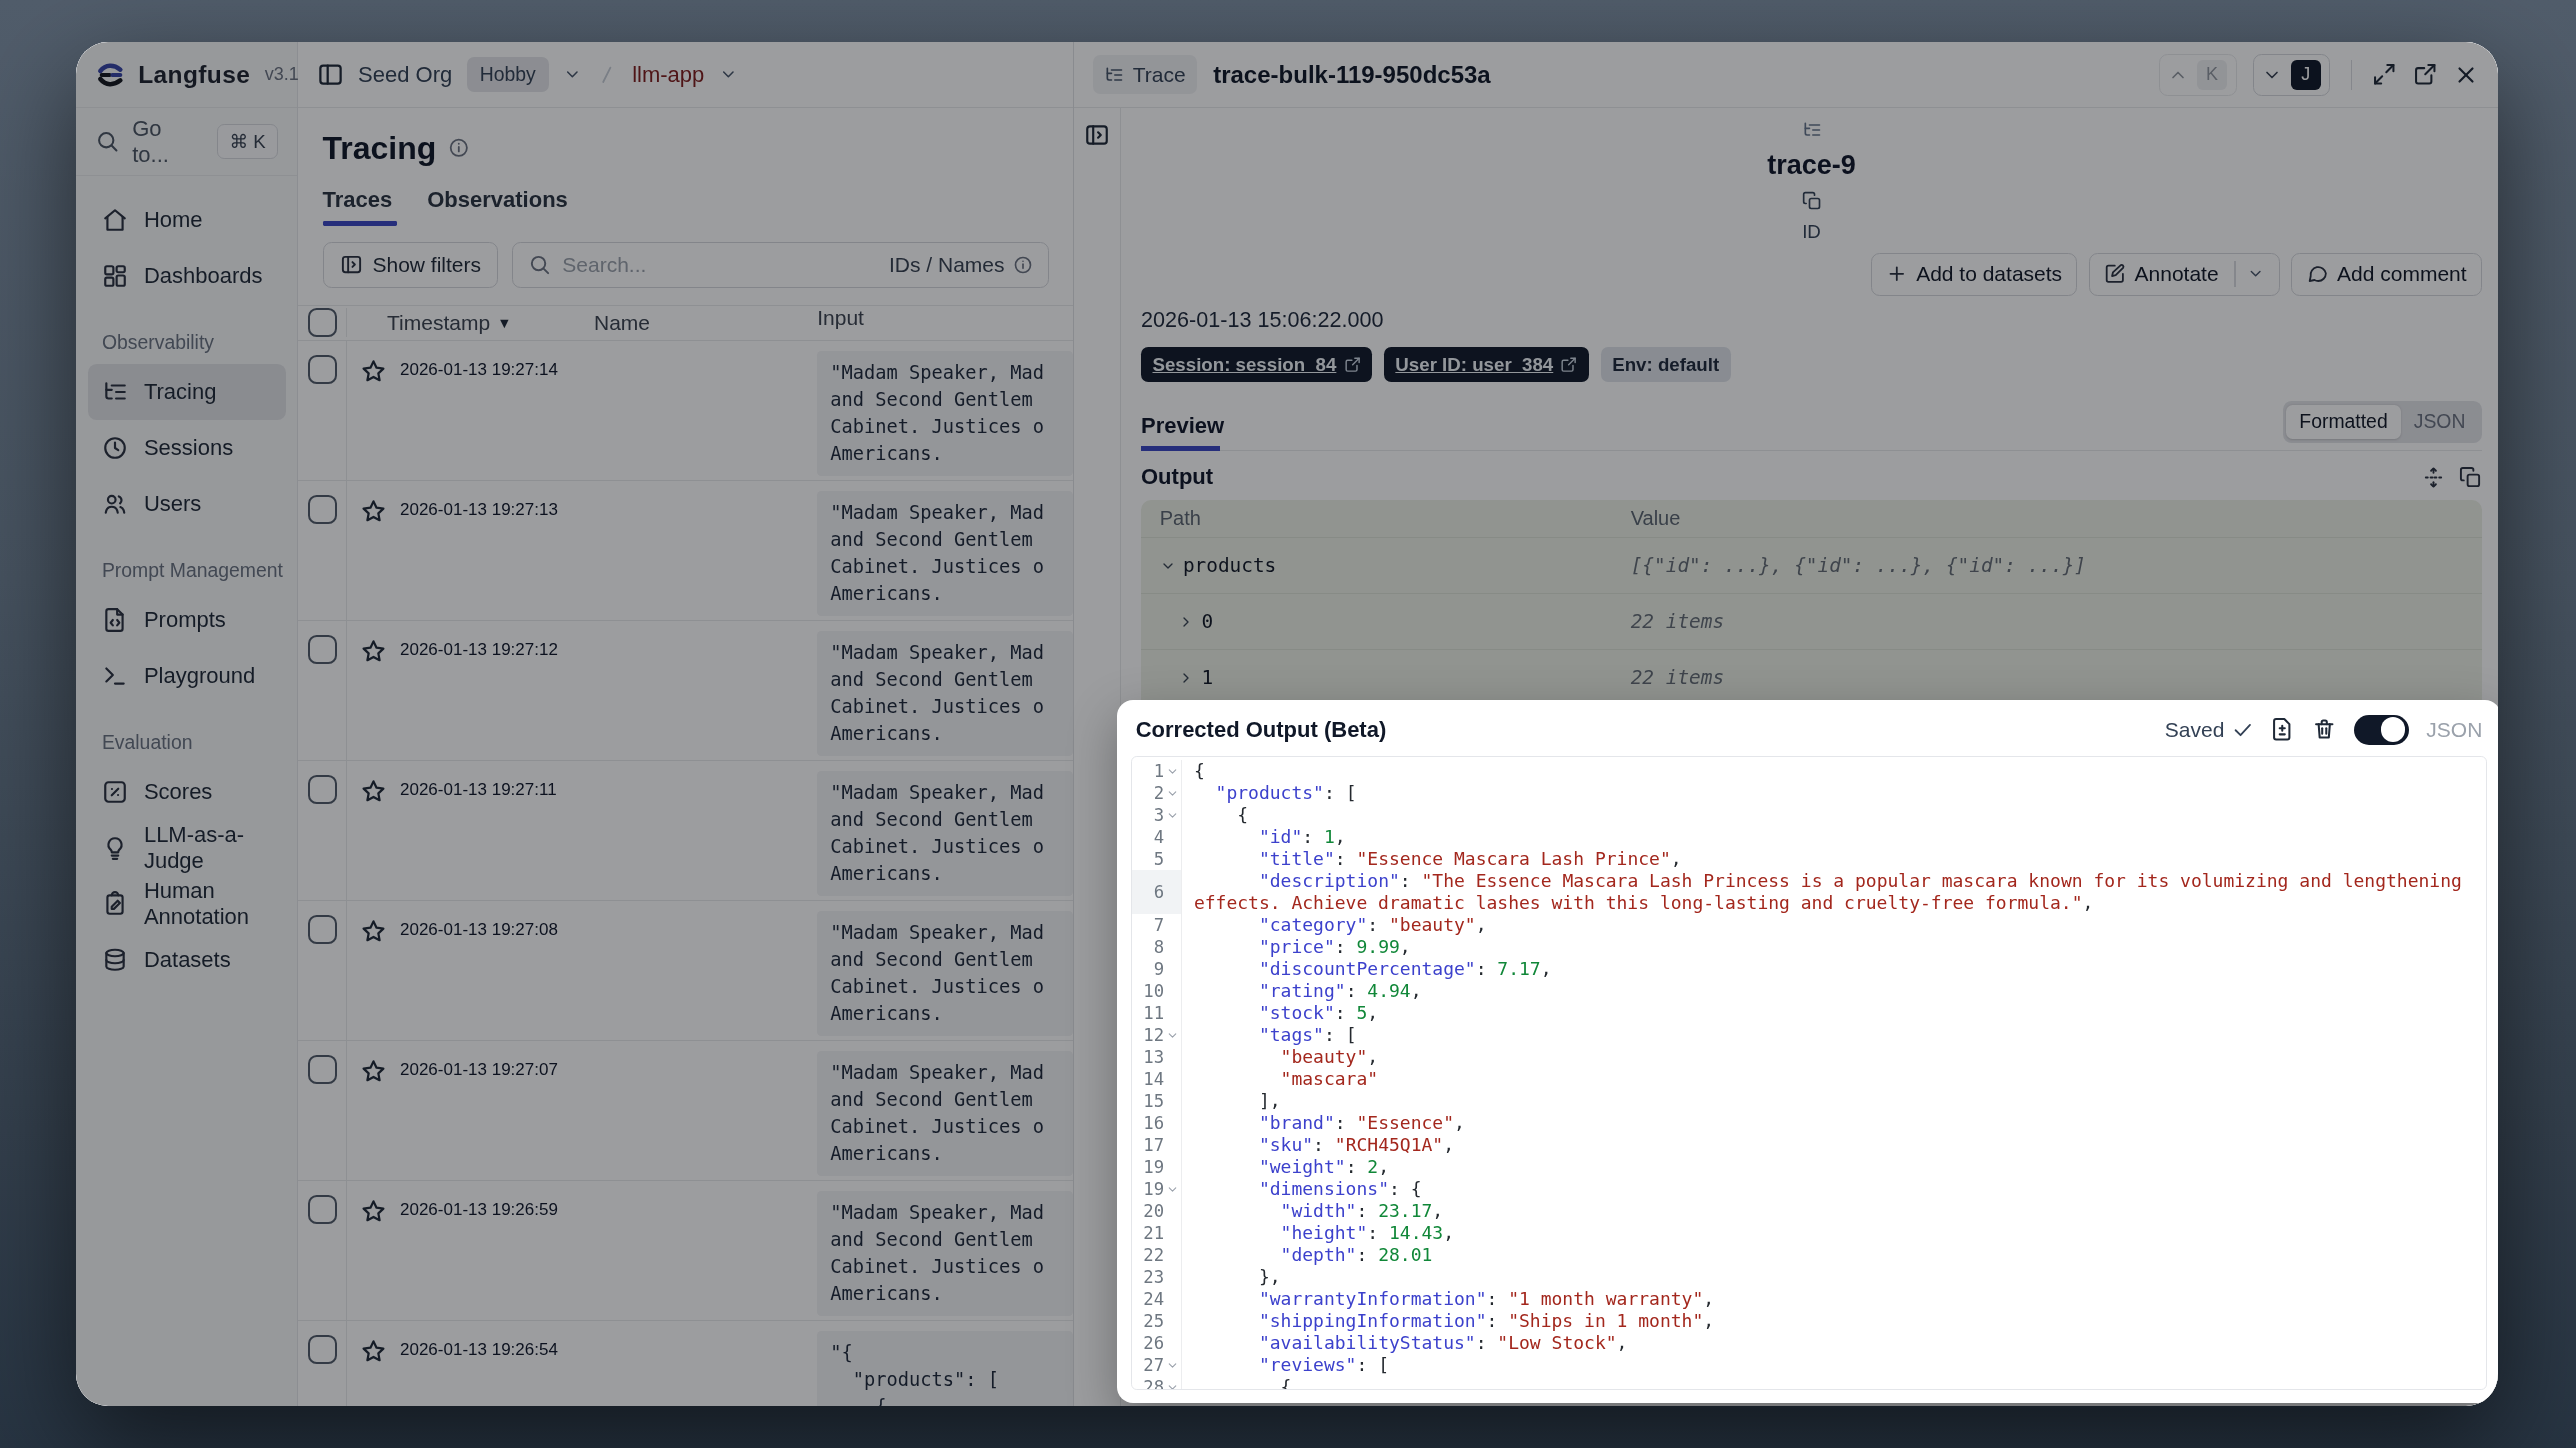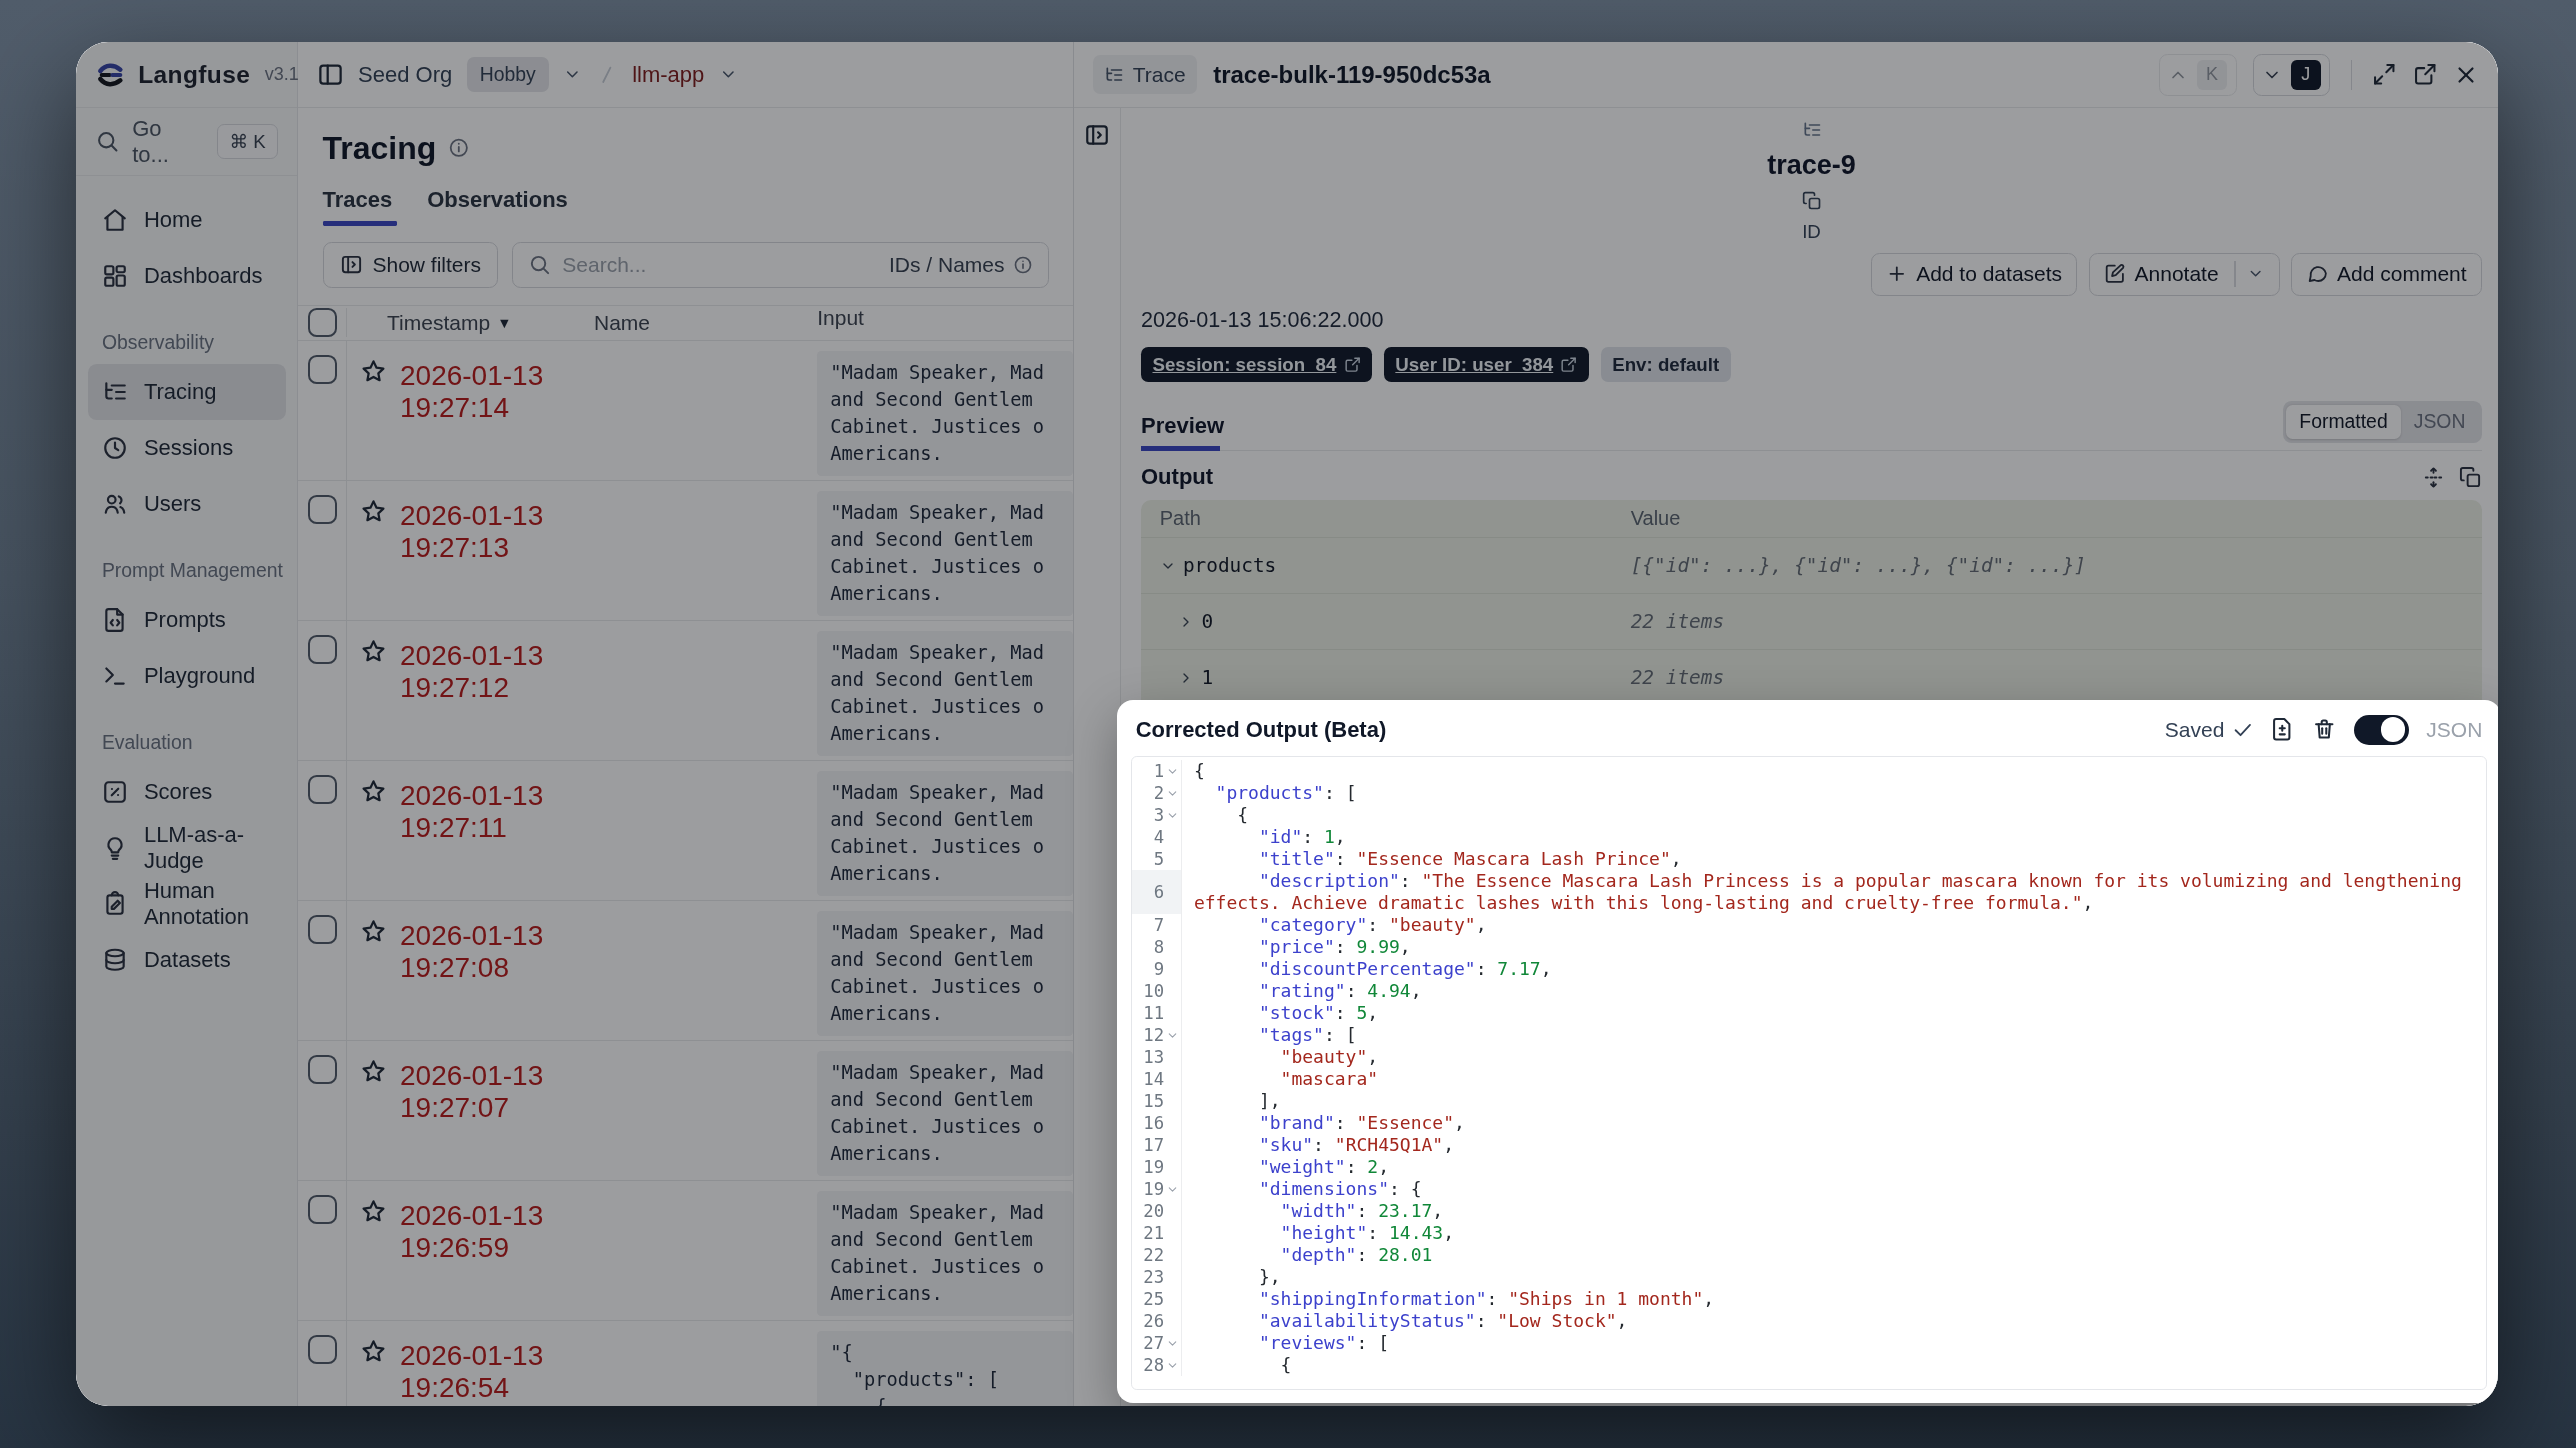--- a/index.html
+++ b/index.html
@@ -58,7 +58,7 @@
   .thead .c-ts,.thead .c-name,.thead .c-input { padding-top:0; font-size:21px; color:#3c4450; font-weight:500; display:flex; align-items:center; gap:7.2px; }
   .thead .c-ts { padding-left:40px; }
   .sort-tri { font-size:14.4px; color:#1f2937; }
-  .ts-text { font-size:28px; color:#b91c1c; padding-top:1.4px; }
+  .ts-text { font-size:17px; color:#0f172a; padding-top:1.4px; }
   .drow { height:140px; overflow:hidden; cursor:pointer; }
   .code-cell { background:#f2f3f5; border-radius:4.3px; padding:8.6px 13px; overflow:hidden; }
   .code-cell .ln { font-family:"DejaVu Sans Mono",monospace; font-size:18.7px; line-height:27px; color:#1e293b; white-space:pre; }

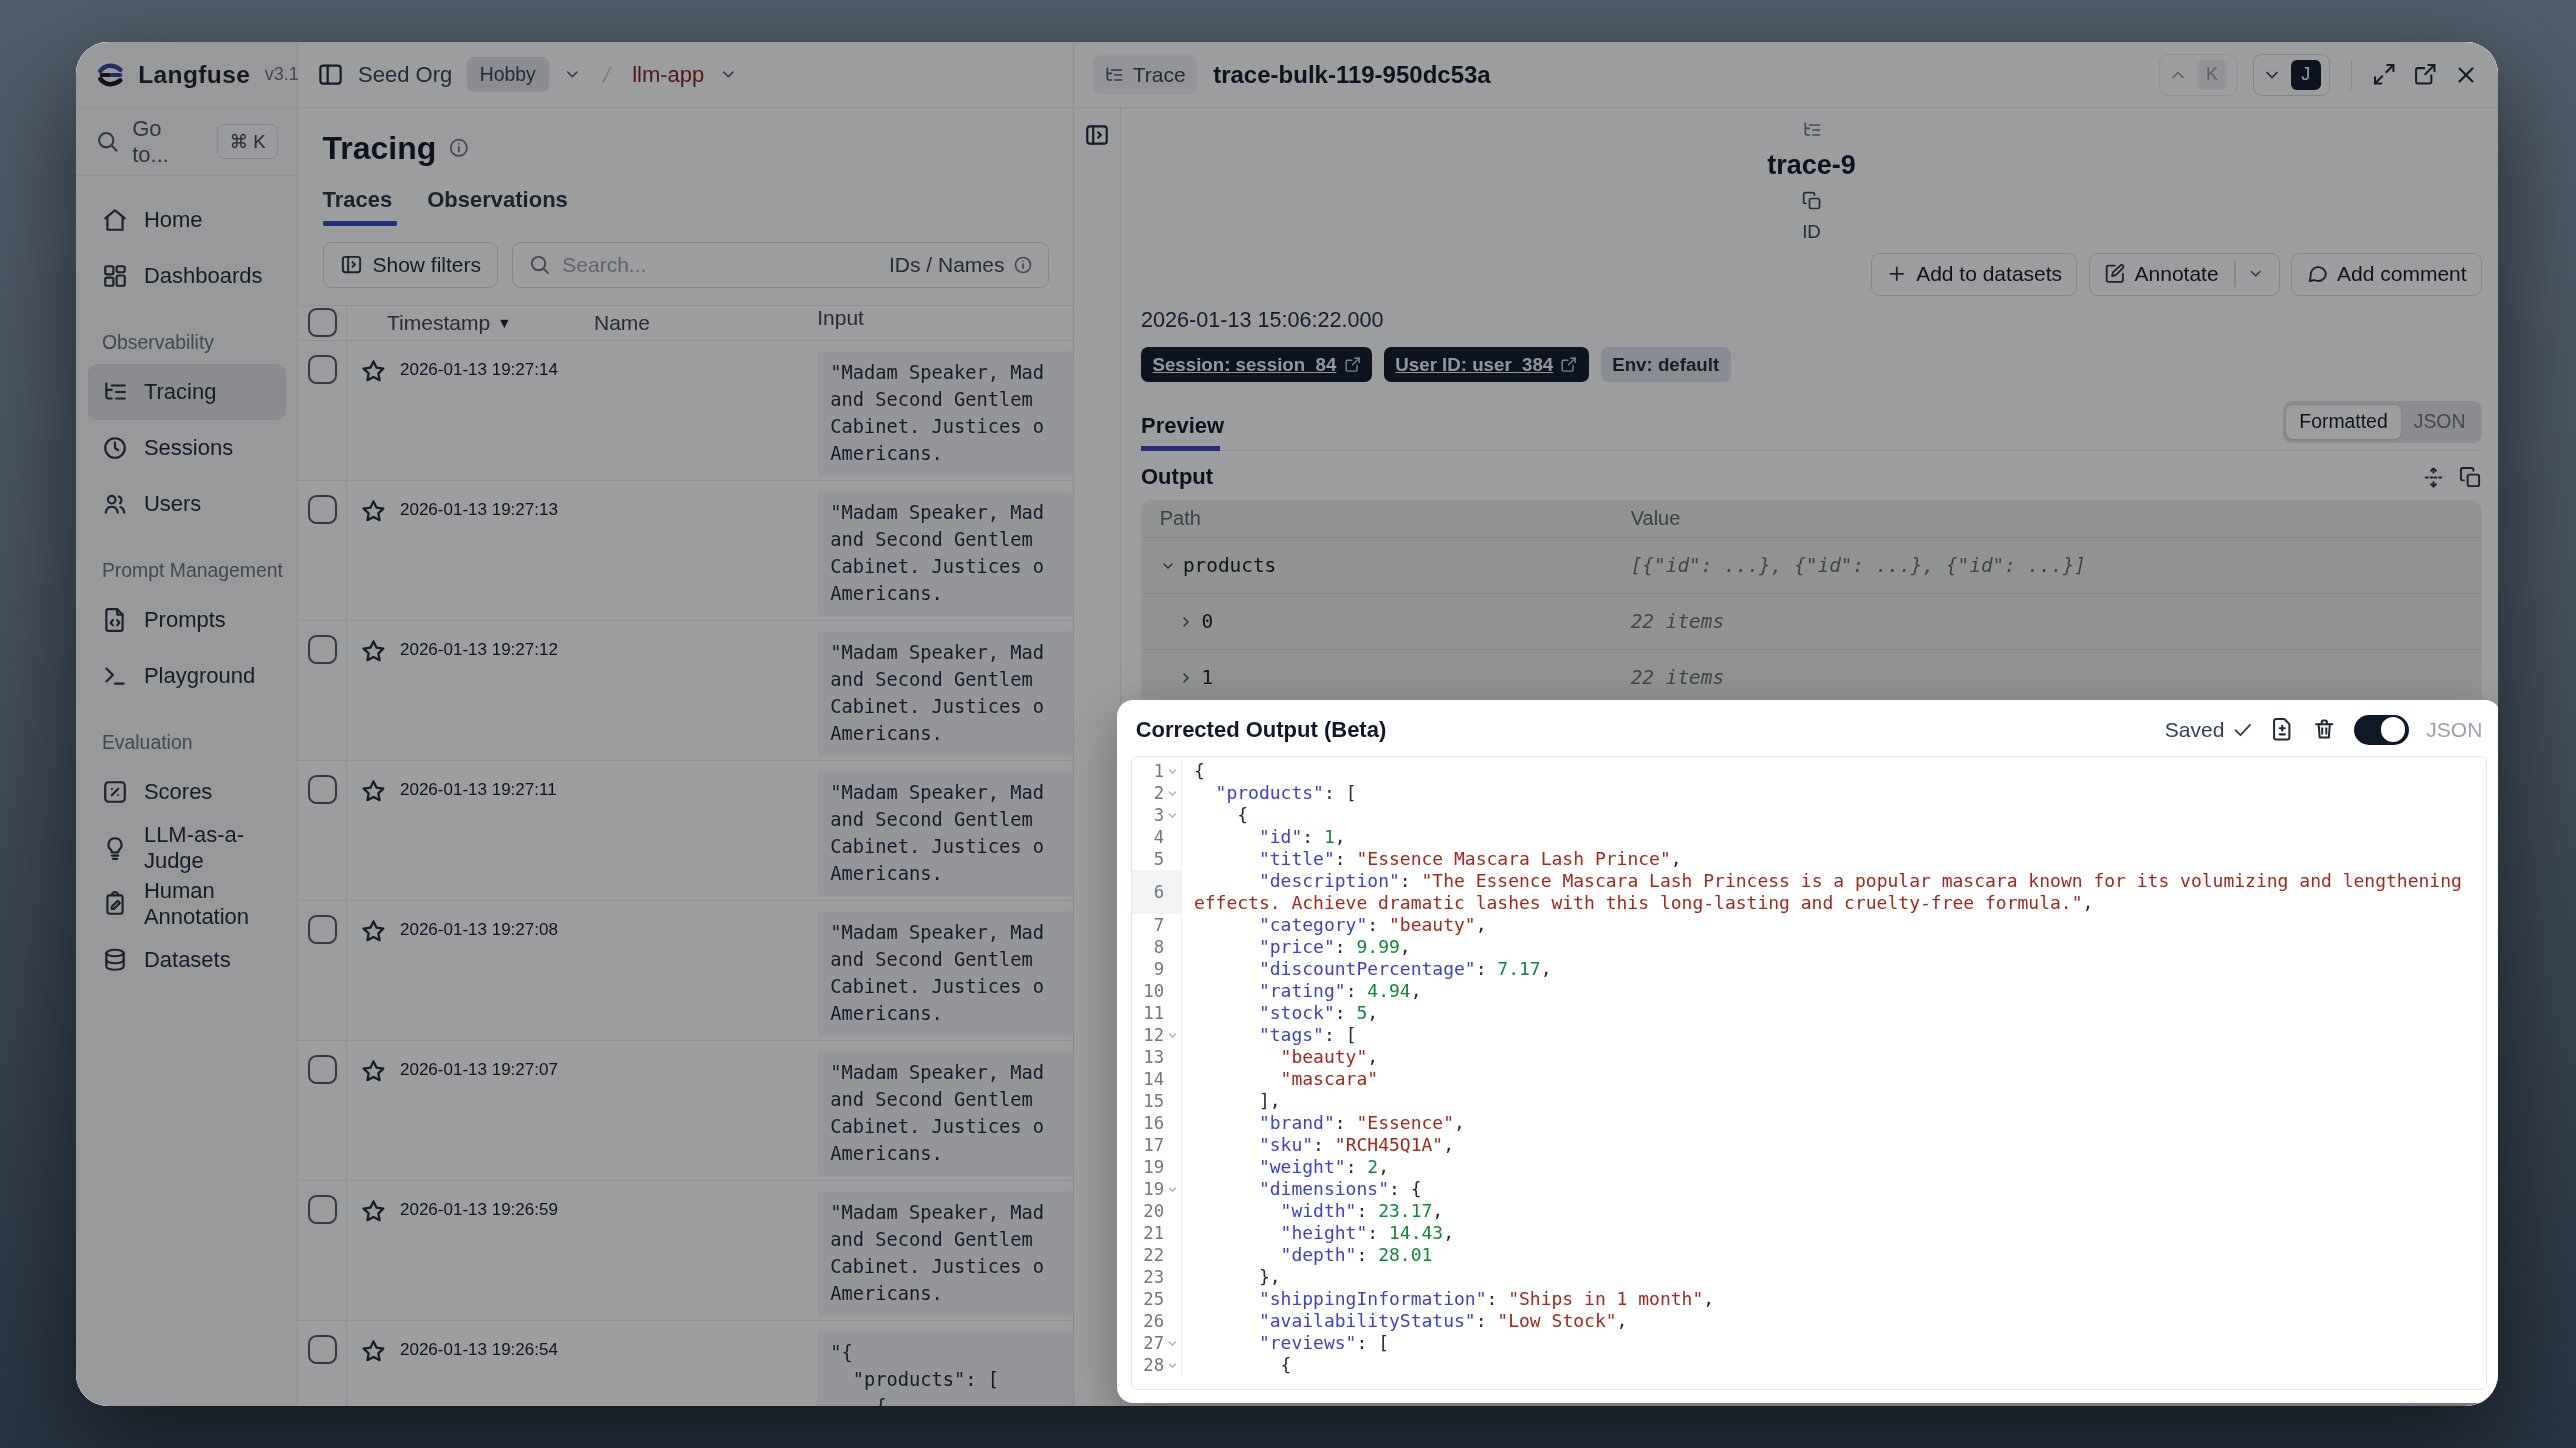--- a/index.html
+++ b/index.html
@@ -1022,6 +1022,13 @@
           </div>
           <div class="code-row">
             <span class="gutter">
+              <span class="num">24</span>
+              <span class="fold-slot"></span>
+            </span>
+            <span class="code-text"><span class="tk-p">      </span><span class="tk-k">"warrantyInformation"</span><span class="tk-p">: </span><span class="tk-s">"1 month warranty"</span><span class="tk-p">,</span></span>
+          </div>
+          <div class="code-row">
+            <span class="gutter">
               <span class="num">25</span>
               <span class="fold-slot"></span>
             </span>

